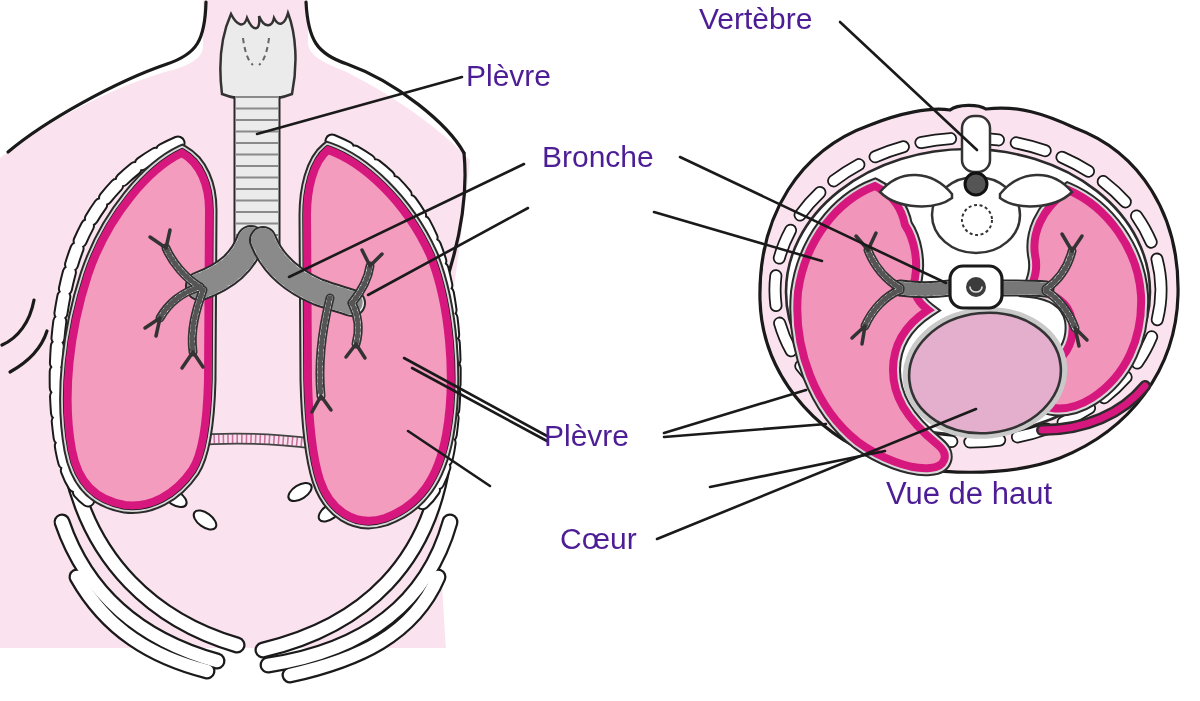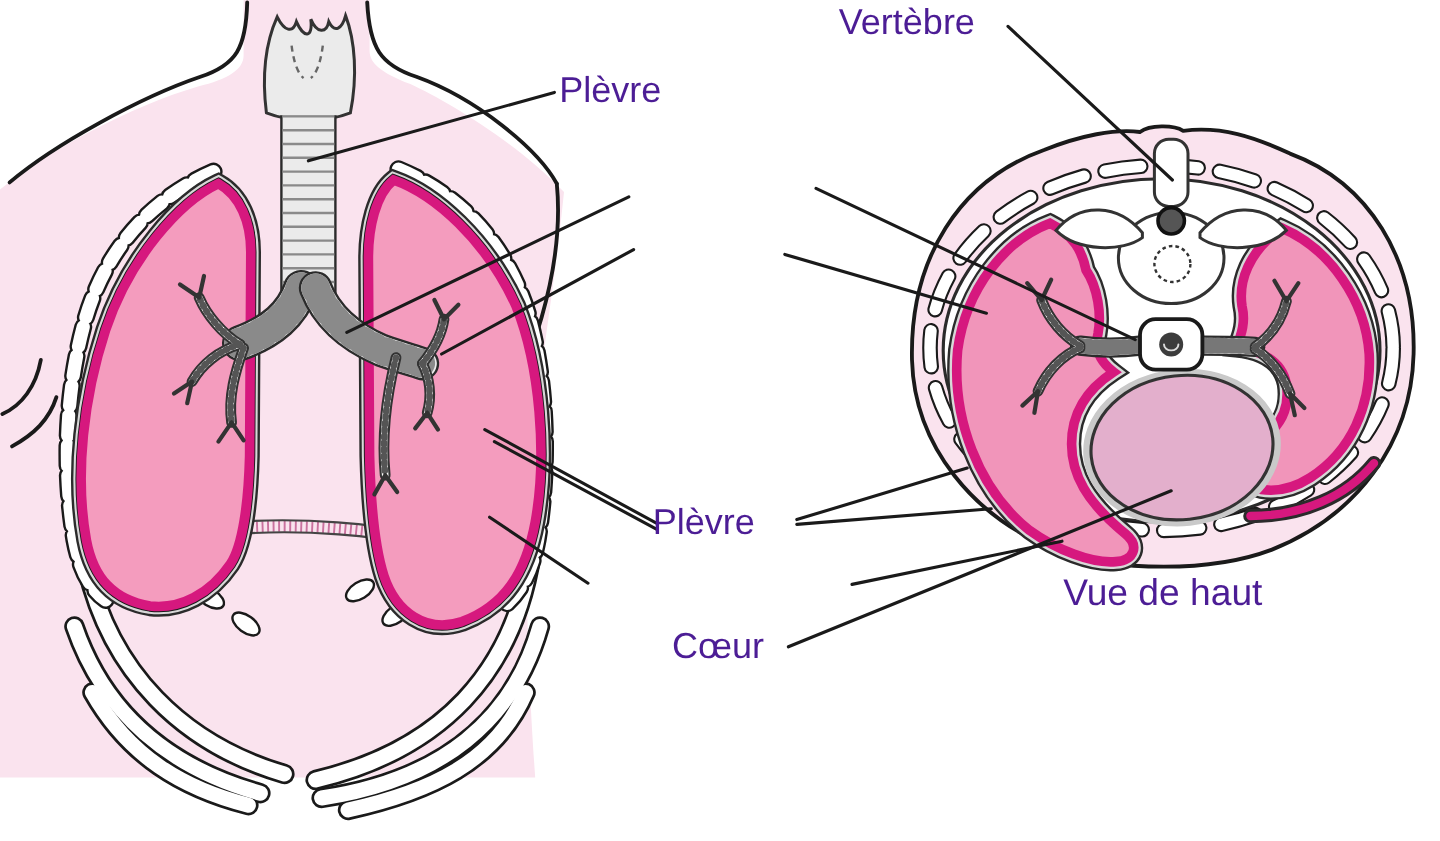--- a/index.html
+++ b/index.html
@@ -268,6 +268,7 @@
 </svg>
 
 <div class="label" style="left:466px;top:59px">Plèvre</div>
+<div class="label" style="left:542px;top:140px">Bronche</div>
 <div class="label" style="left:544px;top:419px">Plèvre</div>
 <div class="label" style="left:560px;top:522px">Cœur</div>
 <div class="label" style="left:699px;top:2px">Vertèbre</div>

